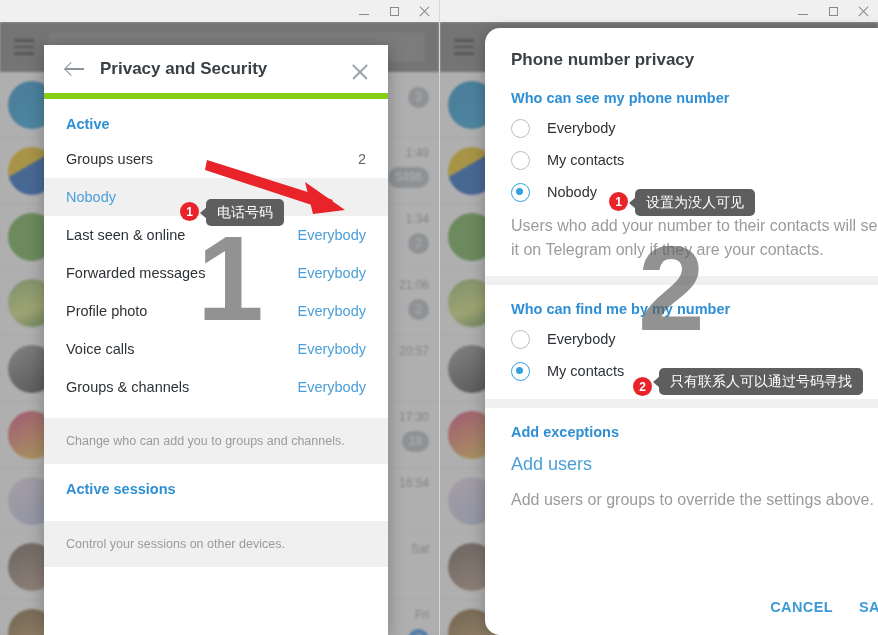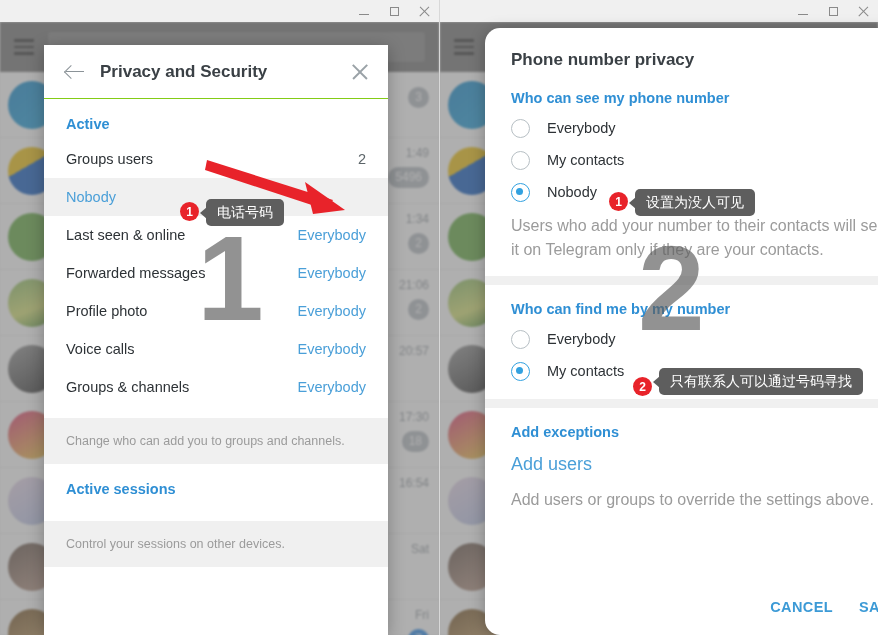--- a/index.html
+++ b/index.html
@@ -83,7 +83,7 @@
 
   .dlg-header {
     height: 54px; position: relative;
-    border-bottom: 1px solid #84cc16;
+    border-bottom: 6px solid #84cc16;
     display:flex; align-items:center;
   }
   .back-arrow {

